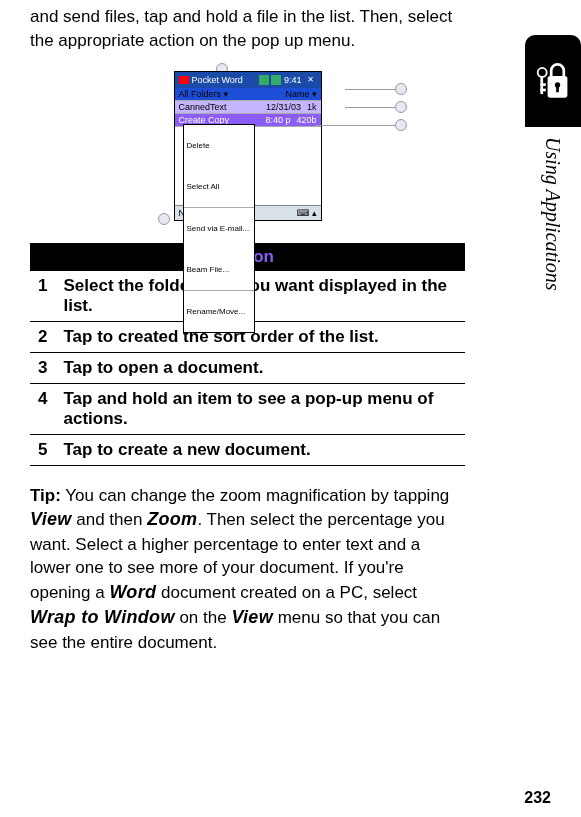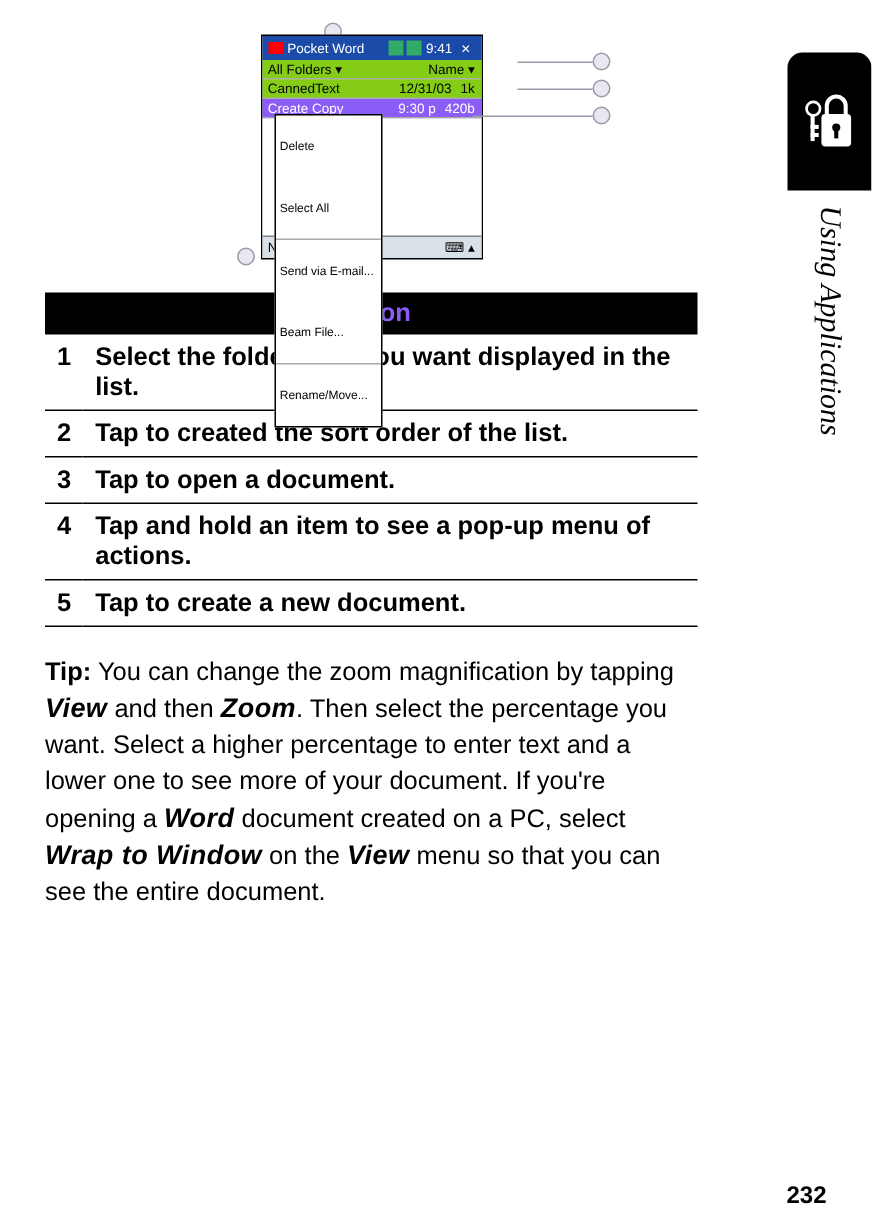--- a/index.html
+++ b/index.html
@@ -116,6 +116,7 @@
 <body>
 
 <div class="content">
+  <p class="intro-text">and send files, tap and hold a file in the list. Then, select the appropriate action on the pop up menu.</p>
 
   <div class="screenshot-wrap">
 

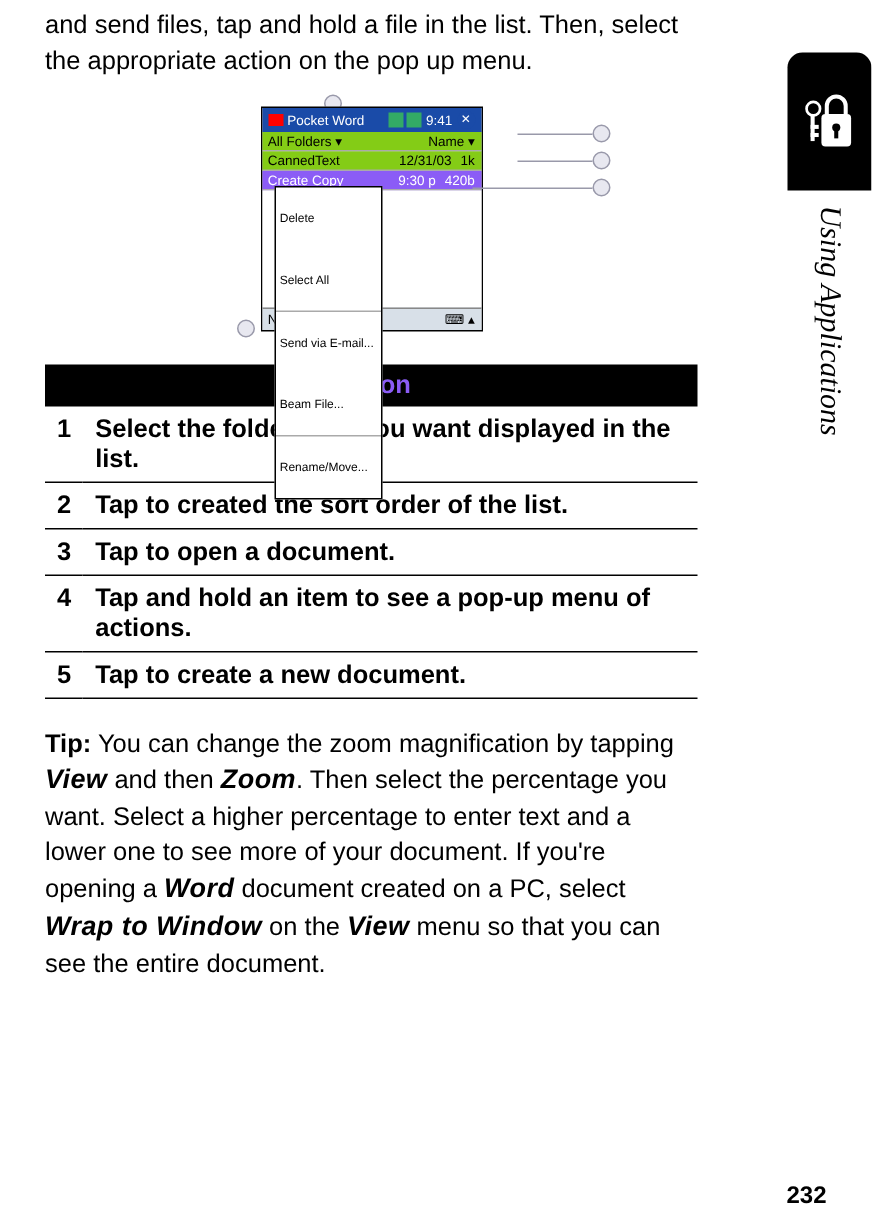--- a/index.html
+++ b/index.html
@@ -43,7 +43,7 @@
     .sc-icon { width:10px; height:10px; background:#3a6; display:inline-block; }
     .sc-close { width:12px; height:12px; background:#1a4ba8; border-radius:50%; color:#fff; display:flex; align-items:center; justify-content:center; font-size:8px; }
     .sc-row { display:flex; padding:1px 4px; border-bottom:1px solid #aaa; background:#84cc16; color:#000; }
-    .sc-row.header { background:#84cc16;gap:32px; }
+    .sc-row.header { background:#1d4ed8;gap:32px; }
     .sc-row.sel { background:#8b5cf6; color:#fff; }
     .sc-row .c1 { flex:1; }
     .sc-body { height:78px; background:#fff; }

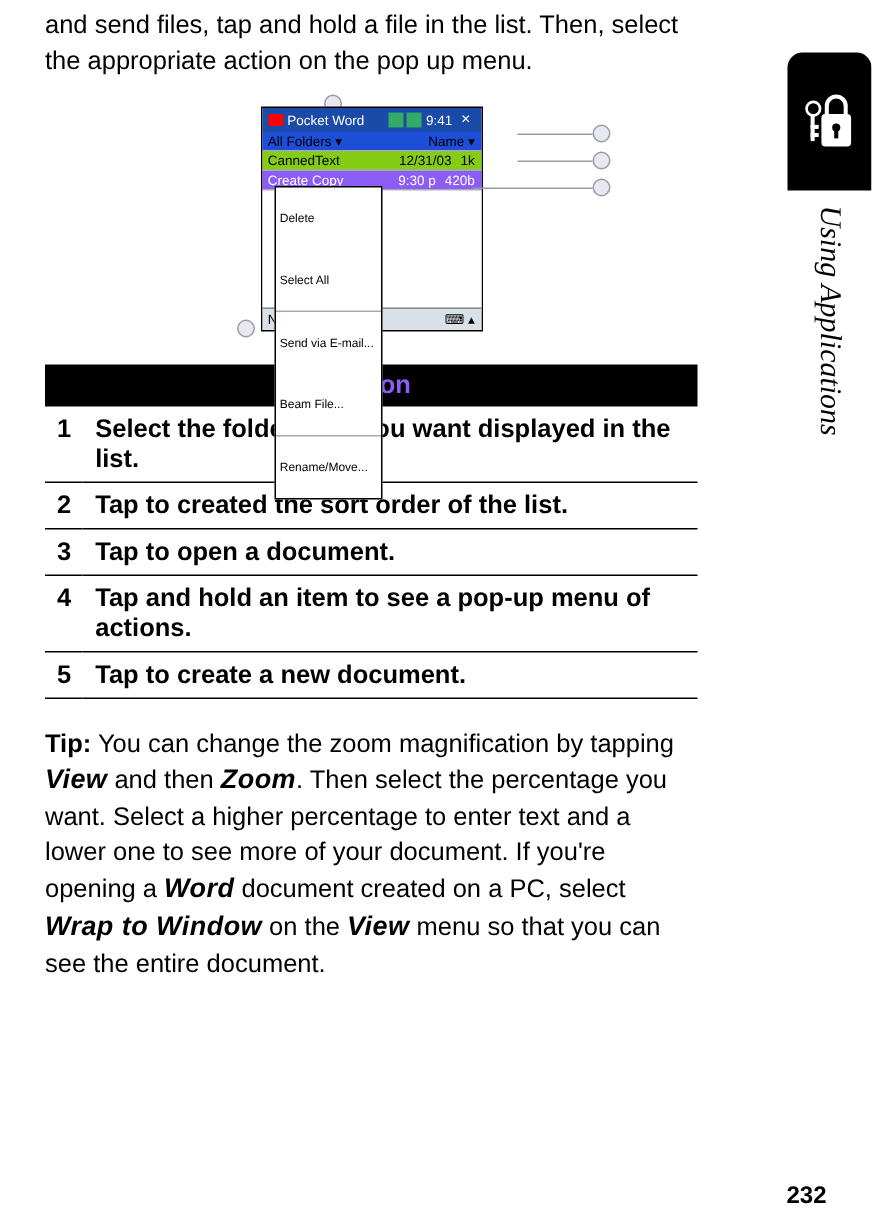--- a/index.html
+++ b/index.html
@@ -42,7 +42,7 @@
     .sc-icons { margin-left:auto; display:flex; gap:2px; }
     .sc-icon { width:10px; height:10px; background:#3a6; display:inline-block; }
     .sc-close { width:12px; height:12px; background:#1a4ba8; border-radius:50%; color:#fff; display:flex; align-items:center; justify-content:center; font-size:8px; }
-    .sc-row { display:flex; padding:1px 4px; border-bottom:1px solid #aaa; background:#84cc16; color:#000; }
+    .sc-row { display:flex; padding:1px 4px; border-bottom:1px solid #aaa; background:#c4b5fd; color:#000; }
     .sc-row.header { background:#1d4ed8;gap:32px; }
     .sc-row.sel { background:#8b5cf6; color:#fff; }
     .sc-row .c1 { flex:1; }

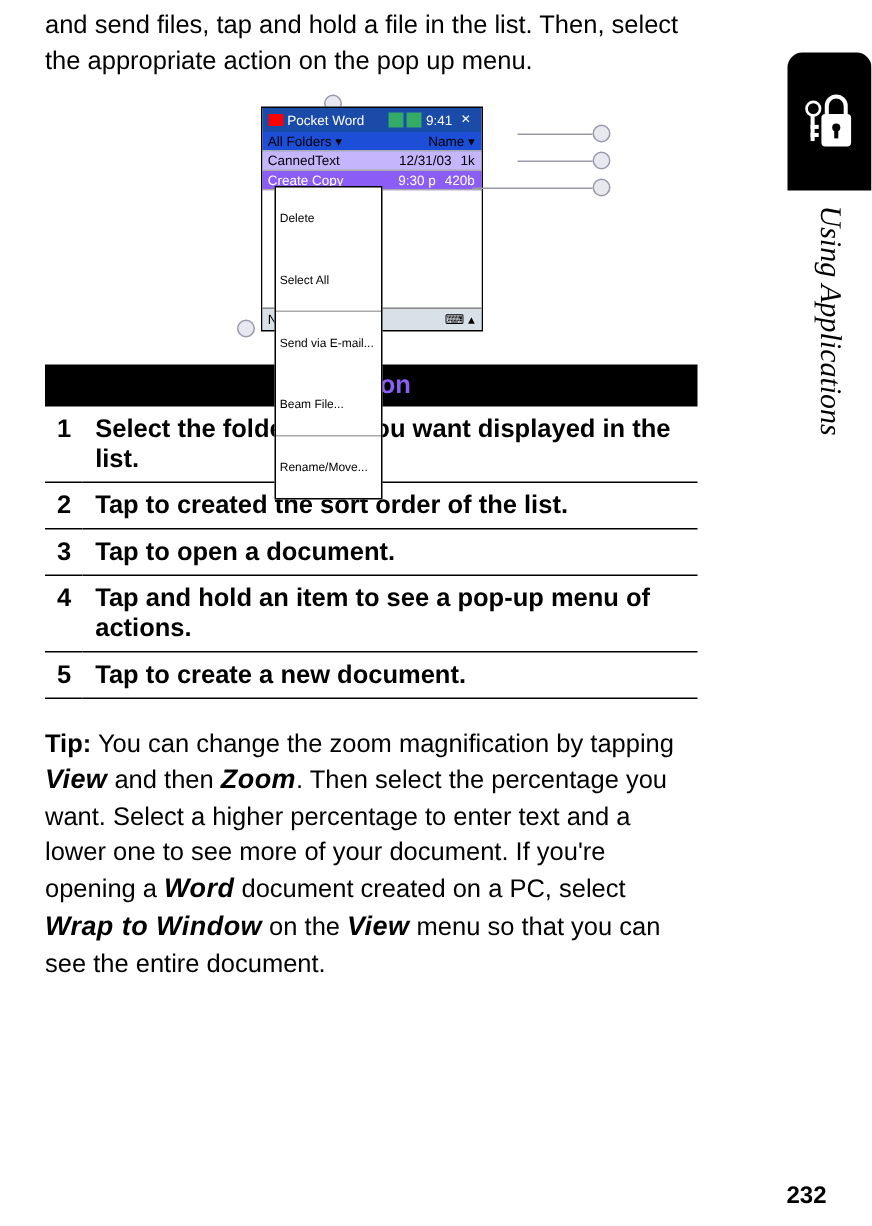--- a/index.html
+++ b/index.html
@@ -151,7 +151,7 @@
       </div>
       <div class="sc-row sel">
         <span class="c1">Create Copy</span>
-        <span style="margin-right:6px">9:30 p</span>
+        <span style="margin-right:6px">8:40 p</span>
         <span>420b</span>
       </div>
       <div class="sc-menu">

